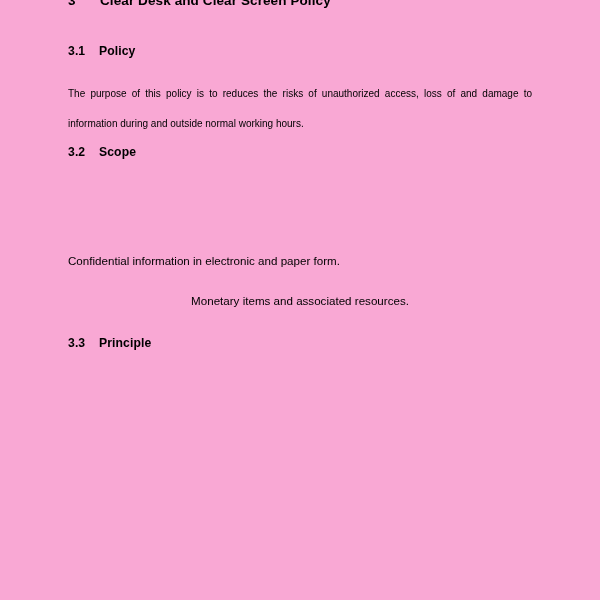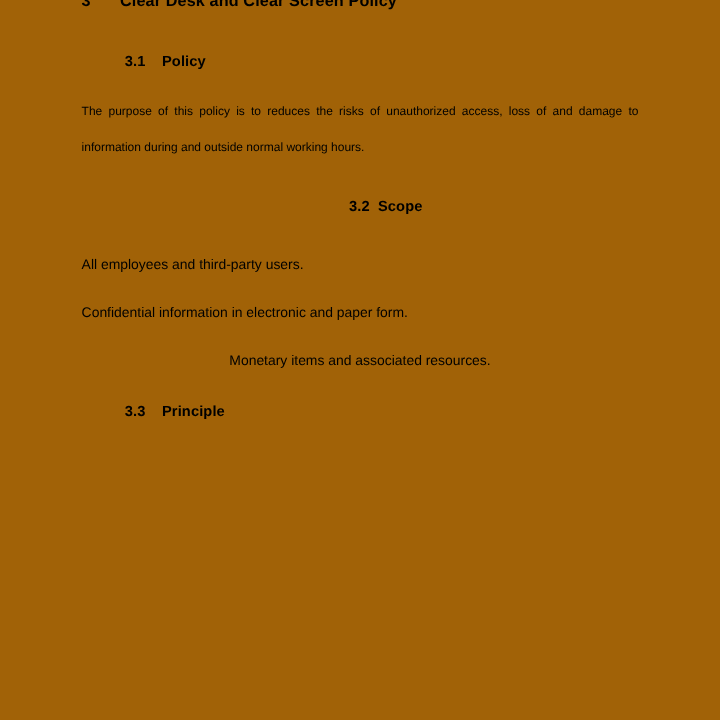--- a/index.html
+++ b/index.html
@@ -20,7 +20,7 @@
     position: relative;
     width: 600px;
     height: 600px;
-    background: #a16207;
+    background: #f9a8d4;
     overflow: hidden;
   }
 

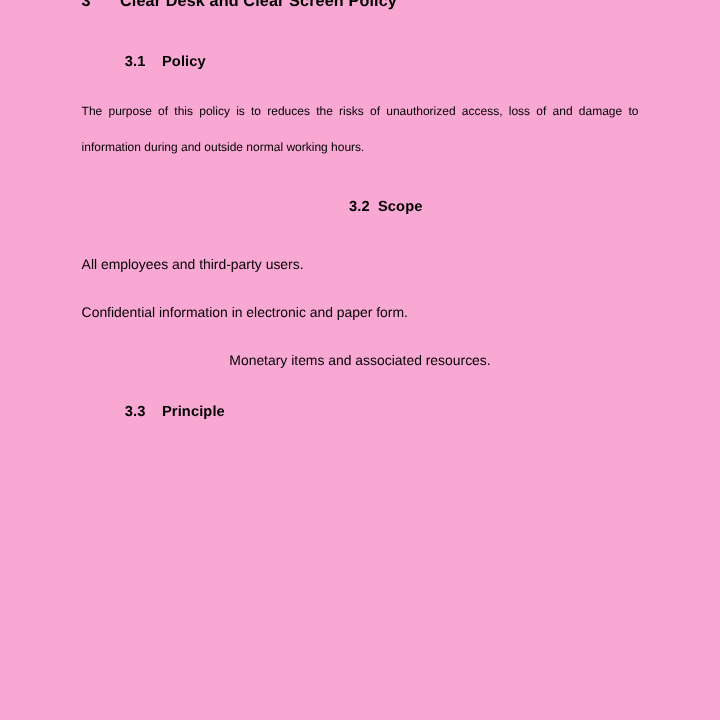--- a/index.html
+++ b/index.html
@@ -54,7 +54,6 @@
   .sec-head .num {
     display: inline-block;
     width: 31px;
-    margin-left: 36px;
   }
 
   

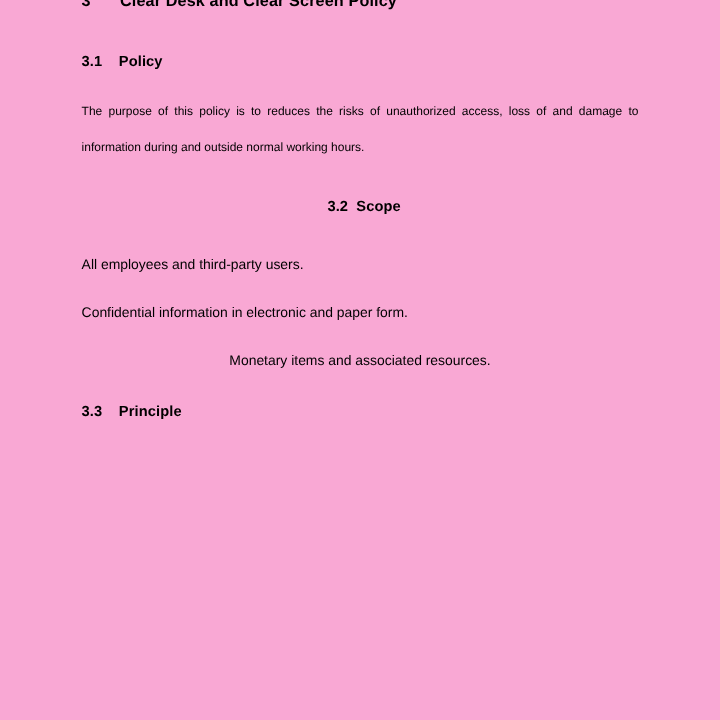--- a/index.html
+++ b/index.html
@@ -73,7 +73,7 @@
   .at-title    { top: -7px; }
   .at-h31      { top: 44px; }
   .at-p31      { top: 79px; }
-  .at-h32      { top: 165px; text-align: center; }
+  .at-h32      { top: 145px; }
   .at-p32a     { top: 206px; }
   .at-p32b     { top: 246px; }
   .at-p32c     { top: 286px; text-align: center; }

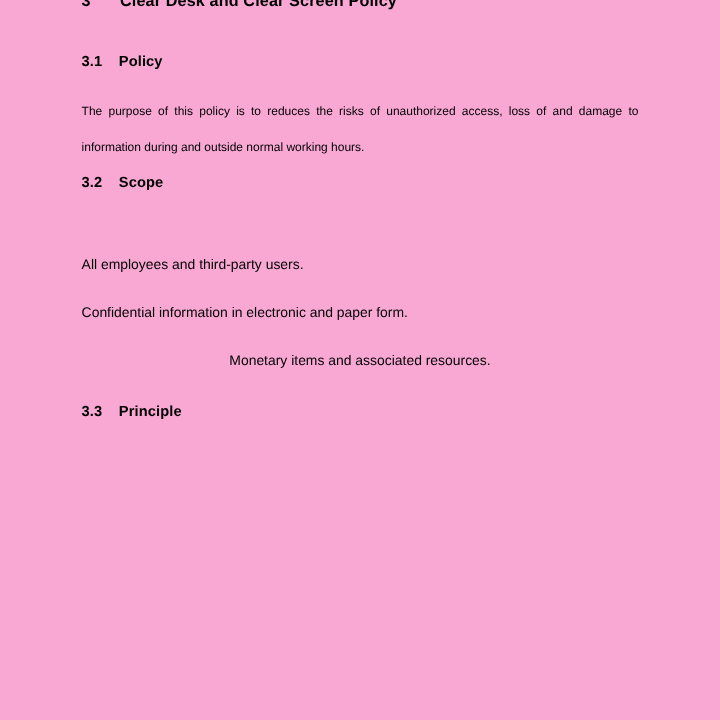--- a/index.html
+++ b/index.html
@@ -97,7 +97,6 @@
   <div class="col sec-head at-h32">
     <span class="num">3.2</span><span>Scope</span>
   </div>
-  <div class="col para-left at-p32a">All employees and third-party users.</div>
   <div class="col para-left at-p32b">Confidential information in electronic and paper form.</div>
   <div class="col para-left at-p32c">Monetary items and associated resources.</div>
 

